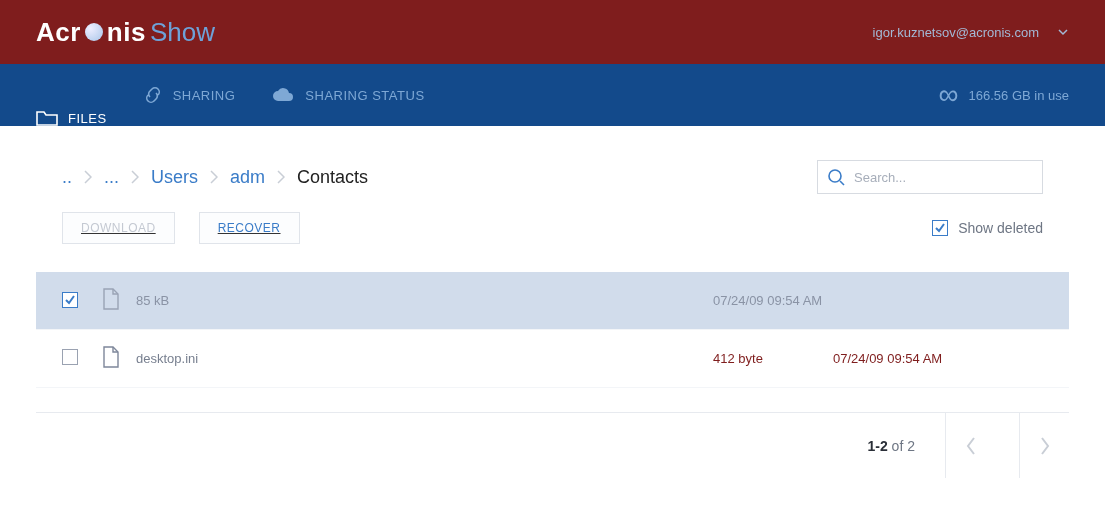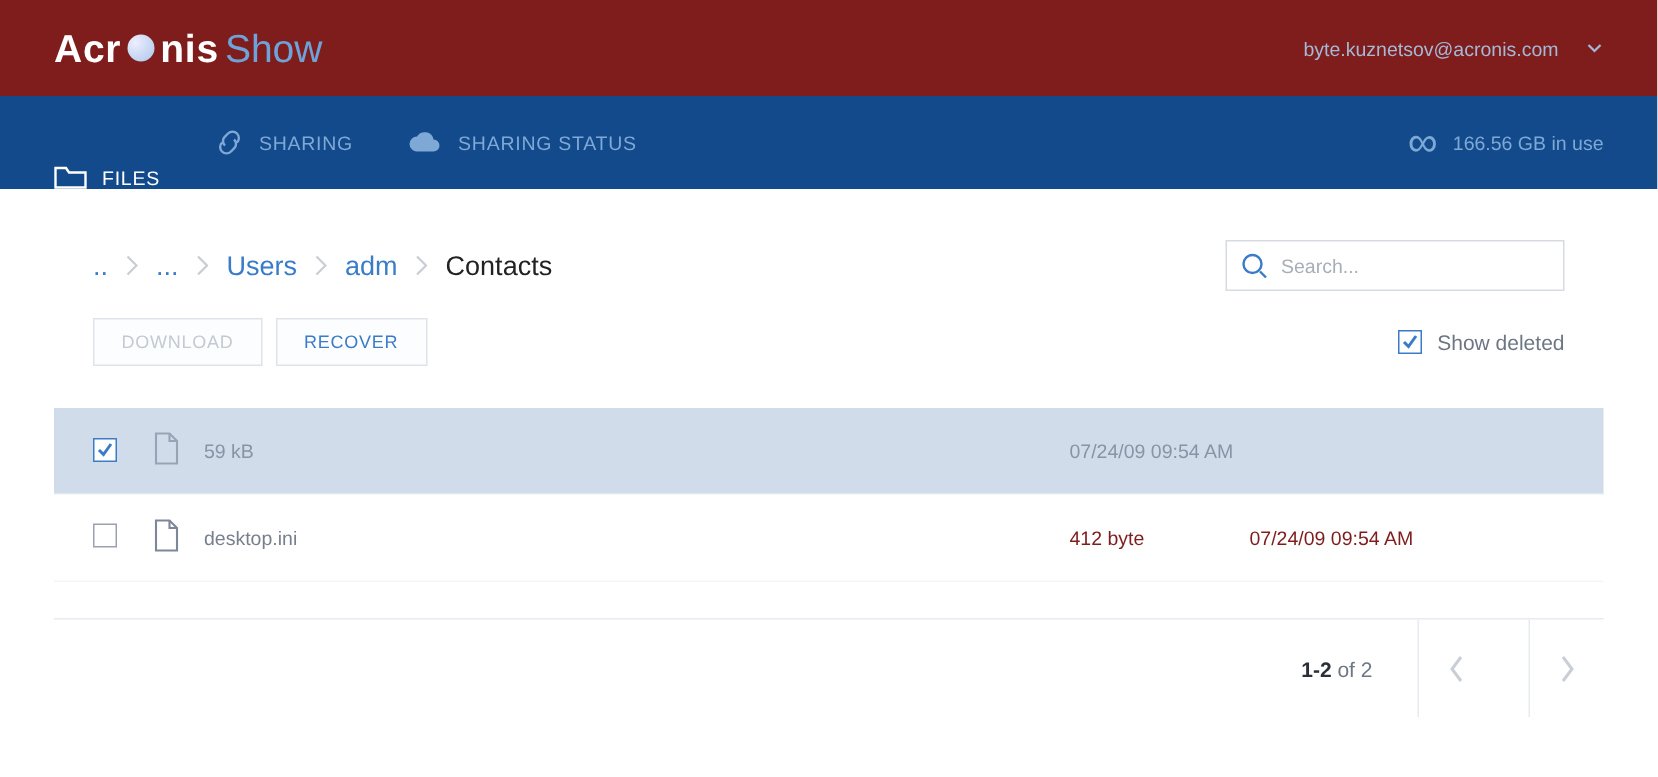--- a/index.html
+++ b/index.html
@@ -81,7 +81,7 @@
         <span class="brand-c">Show</span>
     </div>
     <div class="user-menu">
-      <span>byte.kuznetsov@acronis.com</span>
+      <span>igor.kuznetsov@acronis.com</span>
       <svg width="12" height="12" viewBox="0 0 12 12">
           <path d="M2 4l4 4 4-4" stroke="#a3b9d6" stroke-width="1.5" fill="none"></path>
         </svg>

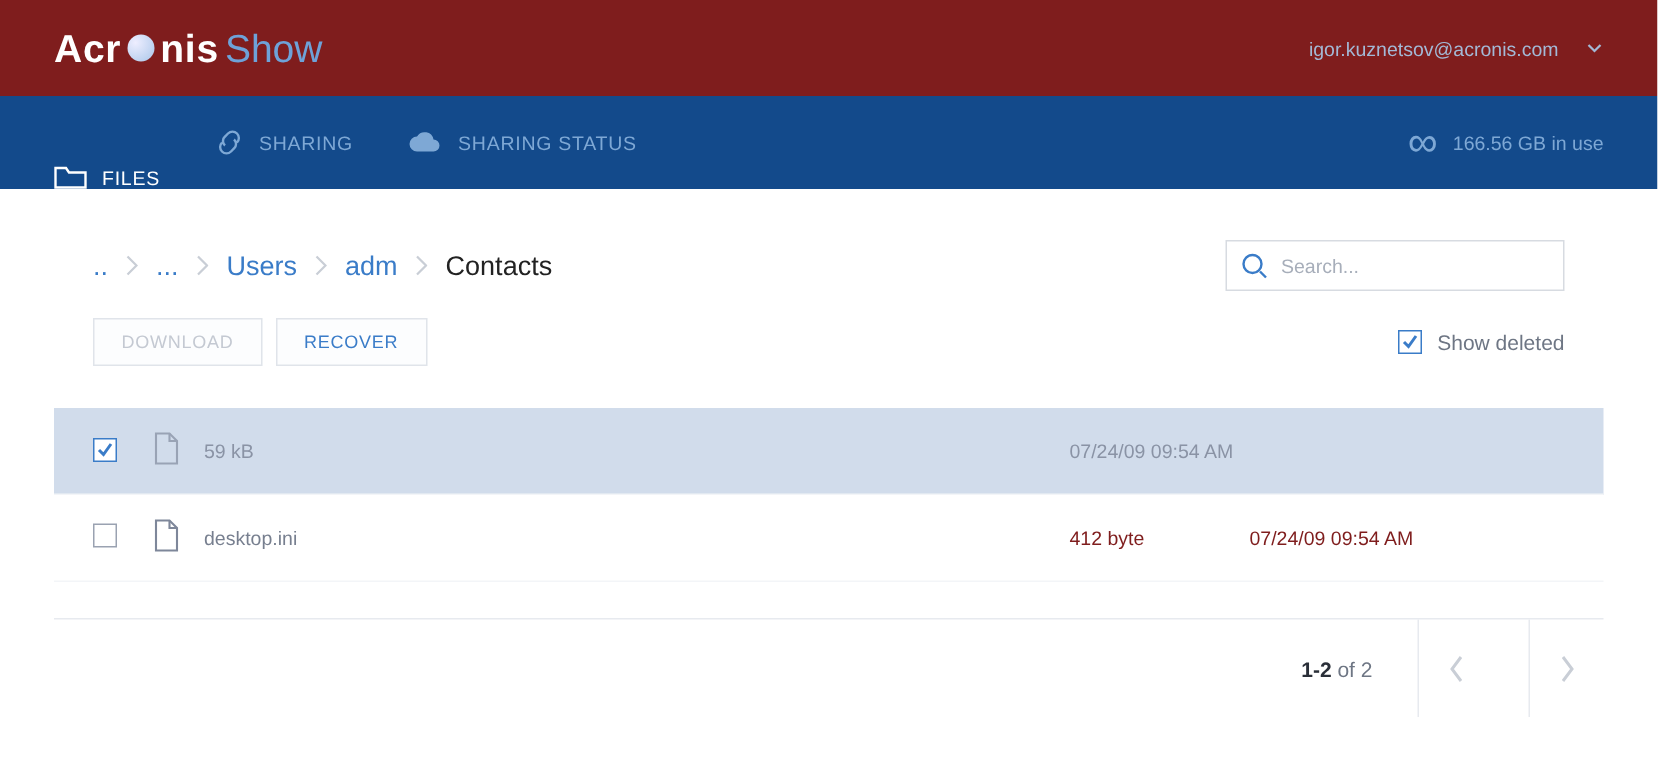--- a/index.html
+++ b/index.html
@@ -41,7 +41,7 @@
 
   
   .toolbar { display: flex; justify-content: space-between; align-items: center; padding: 18px 26px 28px 26px; }
-  .btn-group { display: flex; gap: 9px; }
+  .btn-group { display: flex; gap: 24px; text-decoration: underline; }
   .btn { height: 32px; padding: 0 18px; border: 1px solid #e0e4ea; background: #fcfdfe; font-size: 12px; letter-spacing: 0.5px; cursor: pointer; color: #3a7cc8; display: inline-flex; align-items: center; }
   .btn.disabled { color: #c4c9d2; cursor: default; }
   .show-deleted { display: inline-flex; align-items: center; gap: 10px; color: #6e7684; font-size: 14px; }

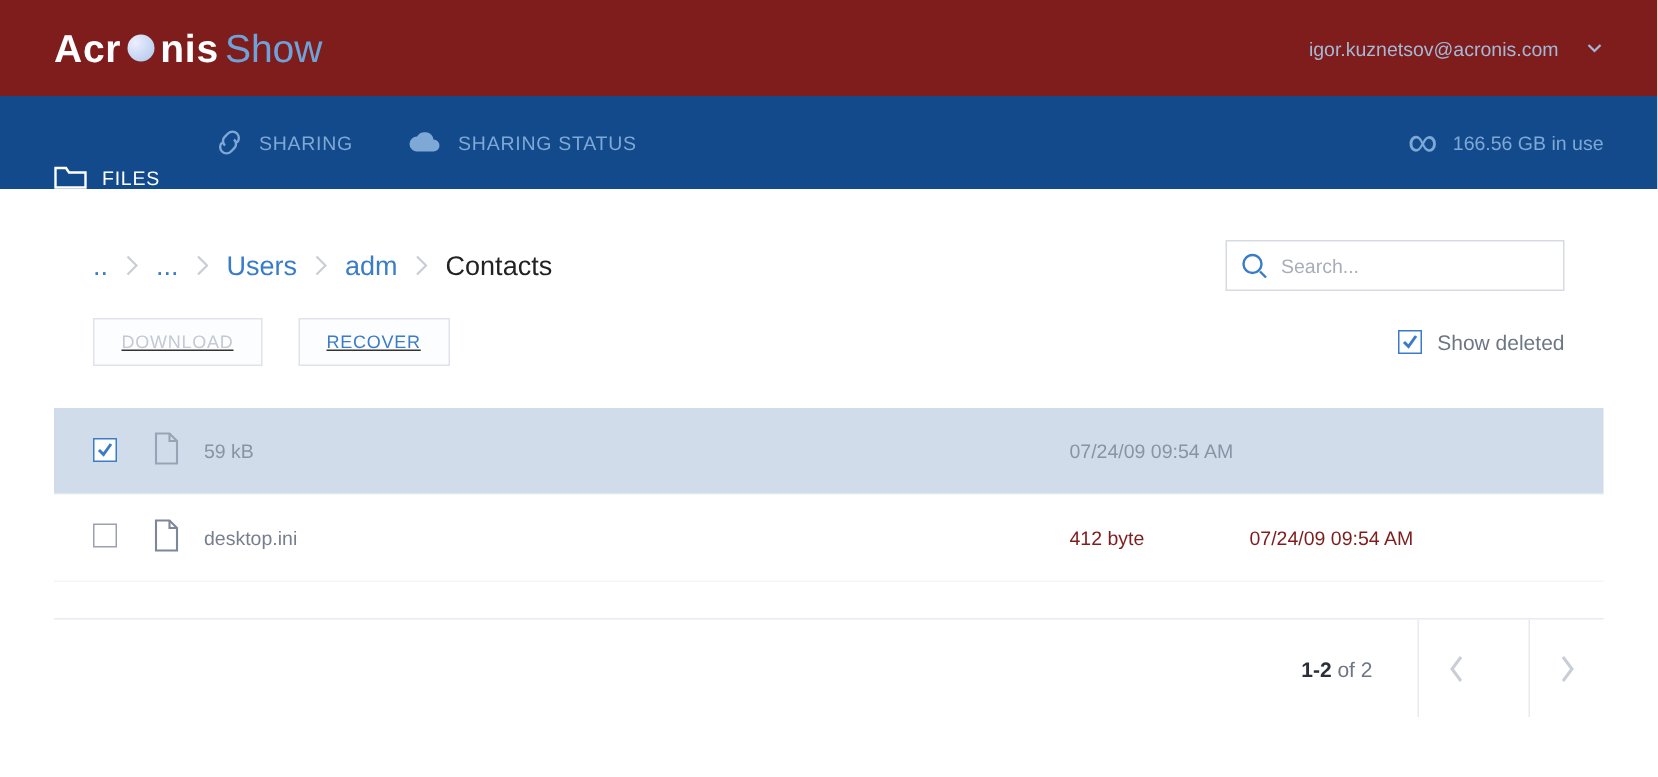--- a/index.html
+++ b/index.html
@@ -178,7 +178,7 @@
               <path d="M11 1v5h5" fill="none" stroke="#99a3b5" stroke-width="1.4"></path>
             </svg>
         </span>
-        <span class="cell">59 kB</span>
+        <span class="cell">85 kB</span>
         <span class="cell">07/24/09 09:54 AM</span>
       </div>
 

